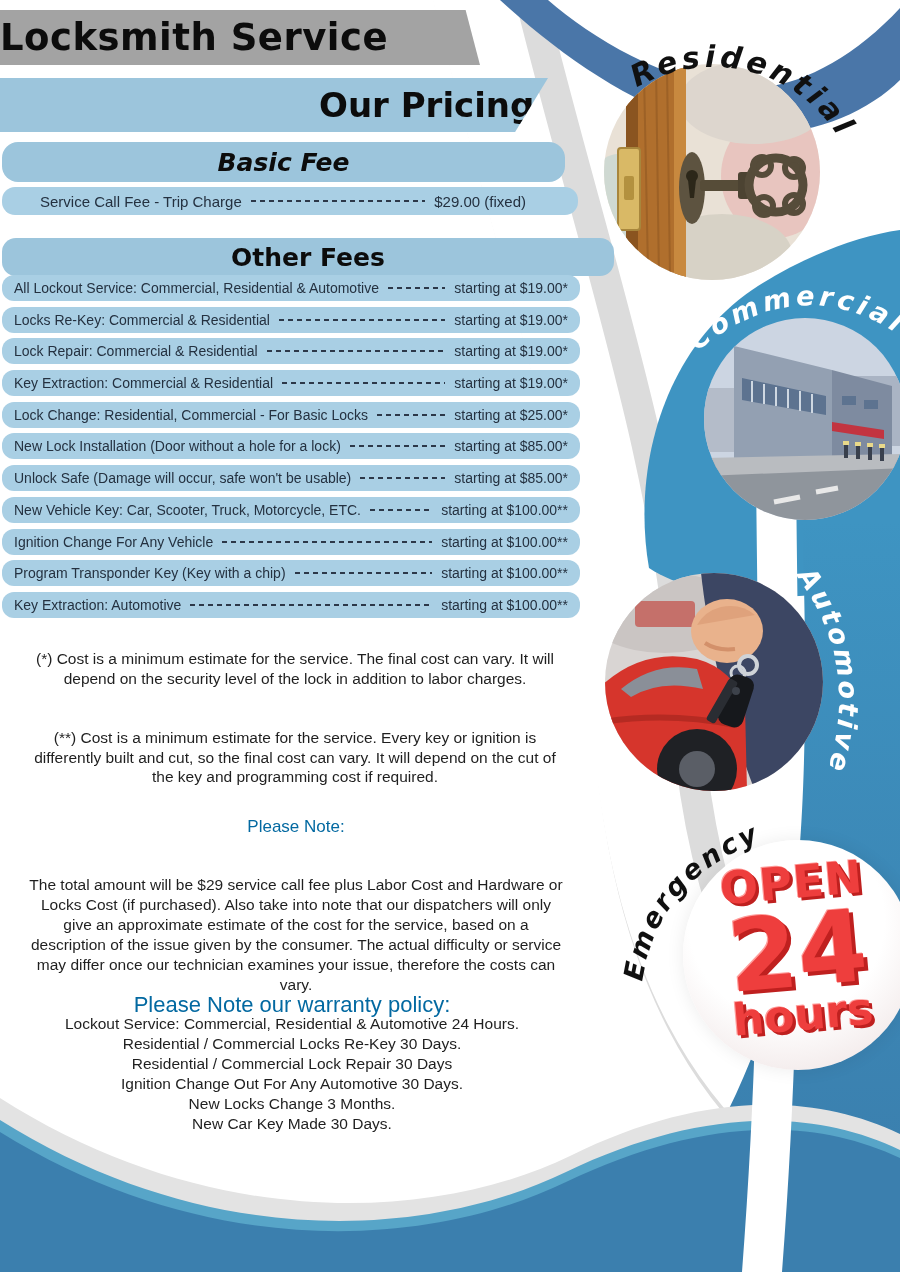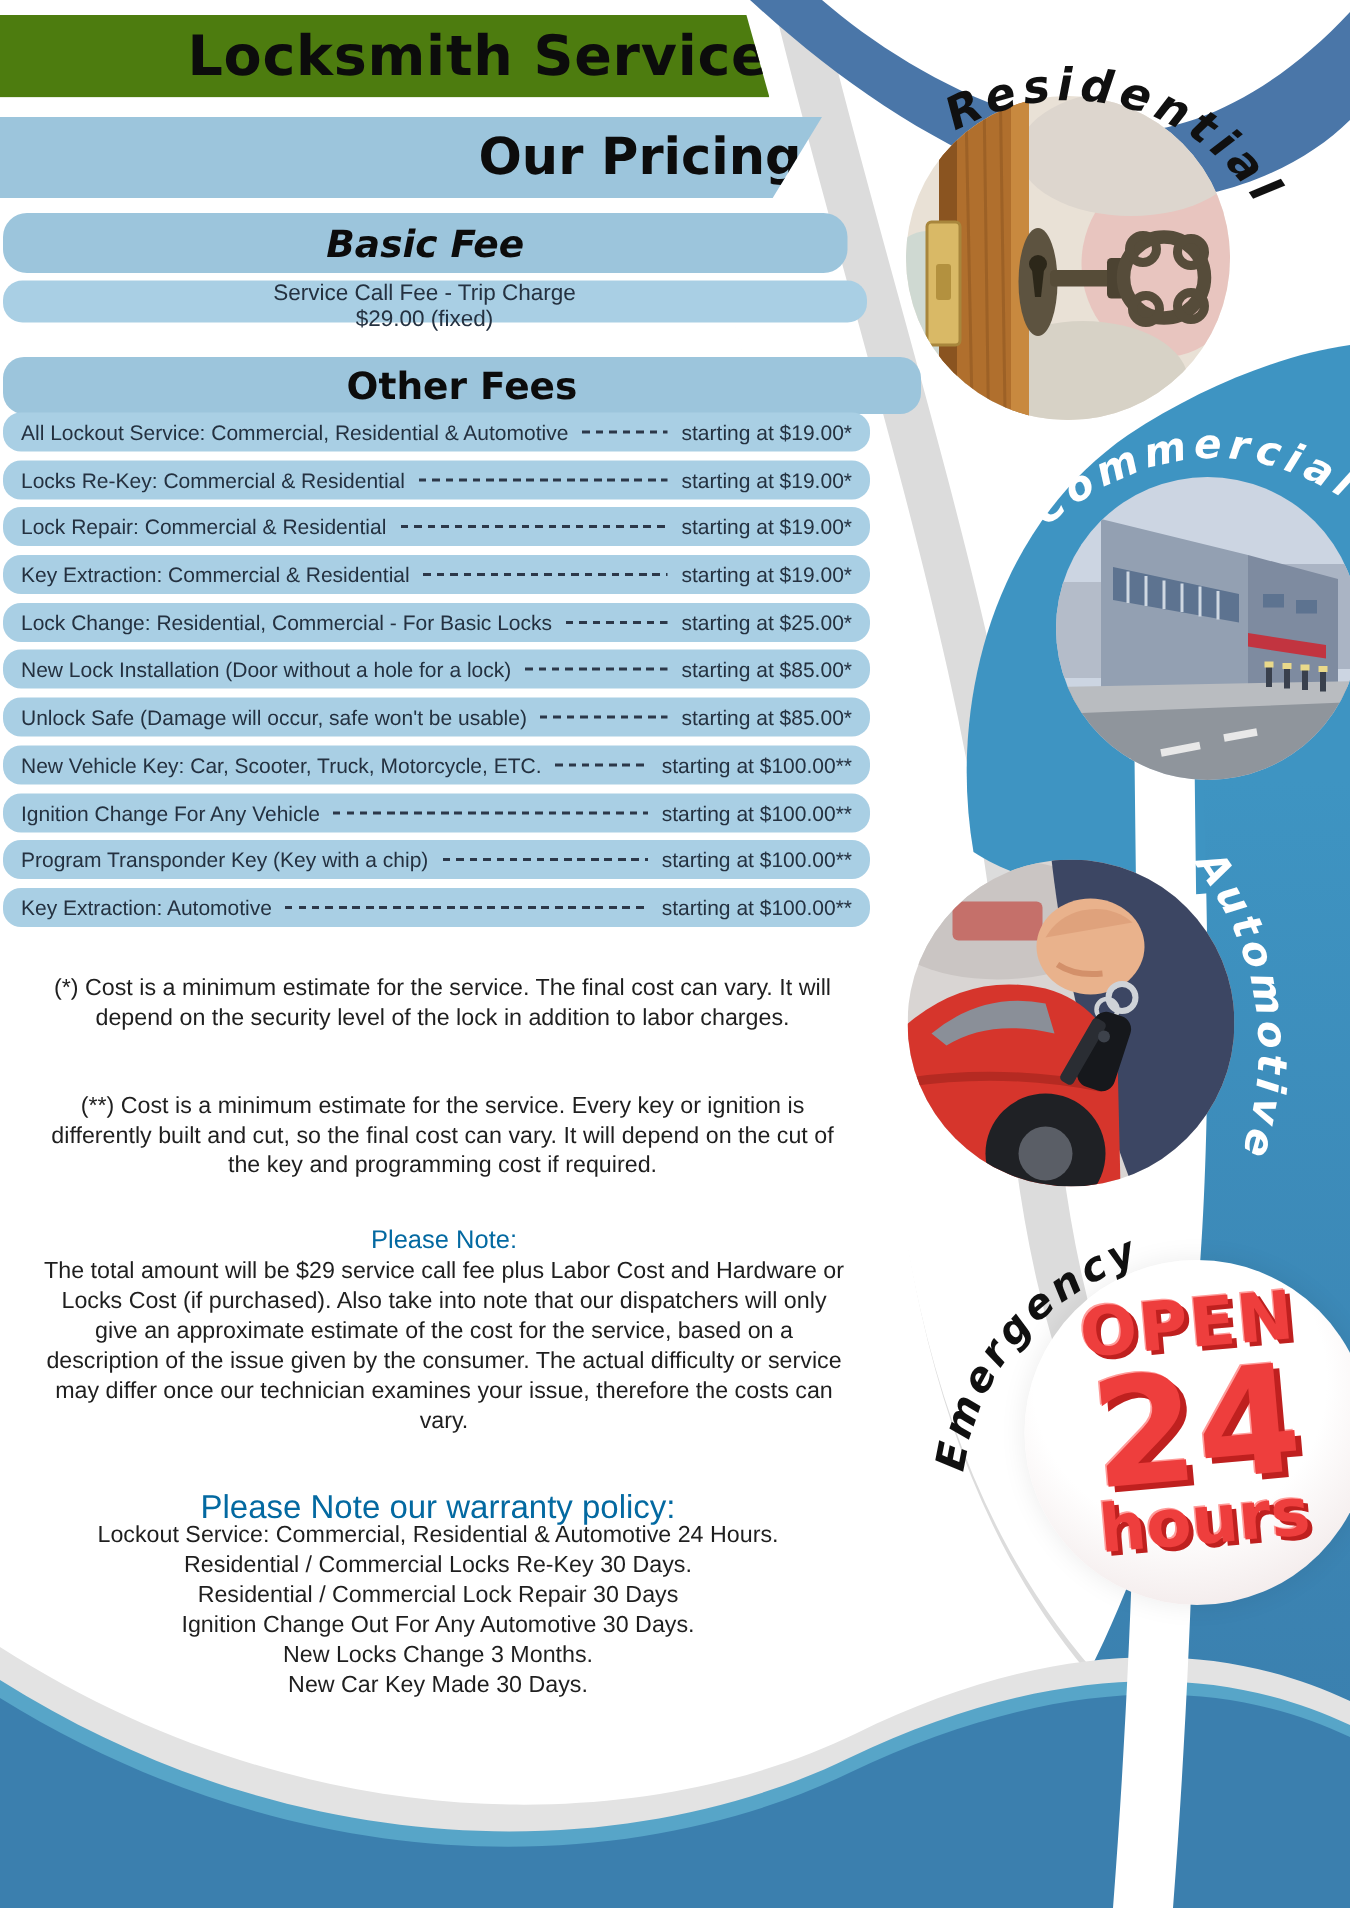--- a/index.html
+++ b/index.html
@@ -13,9 +13,9 @@
 
   .hdrfont{font-family:"DejaVu Sans",sans-serif;font-weight:bold;color:#0c0c0c;}
 
-  .title-bar{left:0;top:10px;width:480px;height:55px;background:#4d7c0f;
-             display:flex;align-items:center;justify-content:flex-end;
-             clip-path:polygon(0 0,97% 0,100% 100%,0 100%);padding-left:33px;}
+  .title-bar{left:0;top:10px;width:480px;height:55px;background:#a3a3a3;
+             display:flex;align-items:center;justify-content:flex-start;
+             clip-path:polygon(0 0,97% 0,100% 100%,0 100%);}
   .title-bar span{font-size:37px;letter-spacing:.5px;}
 
   .pricing-bar{left:0;top:78px;width:548px;height:54px;background:#9cc5dc;

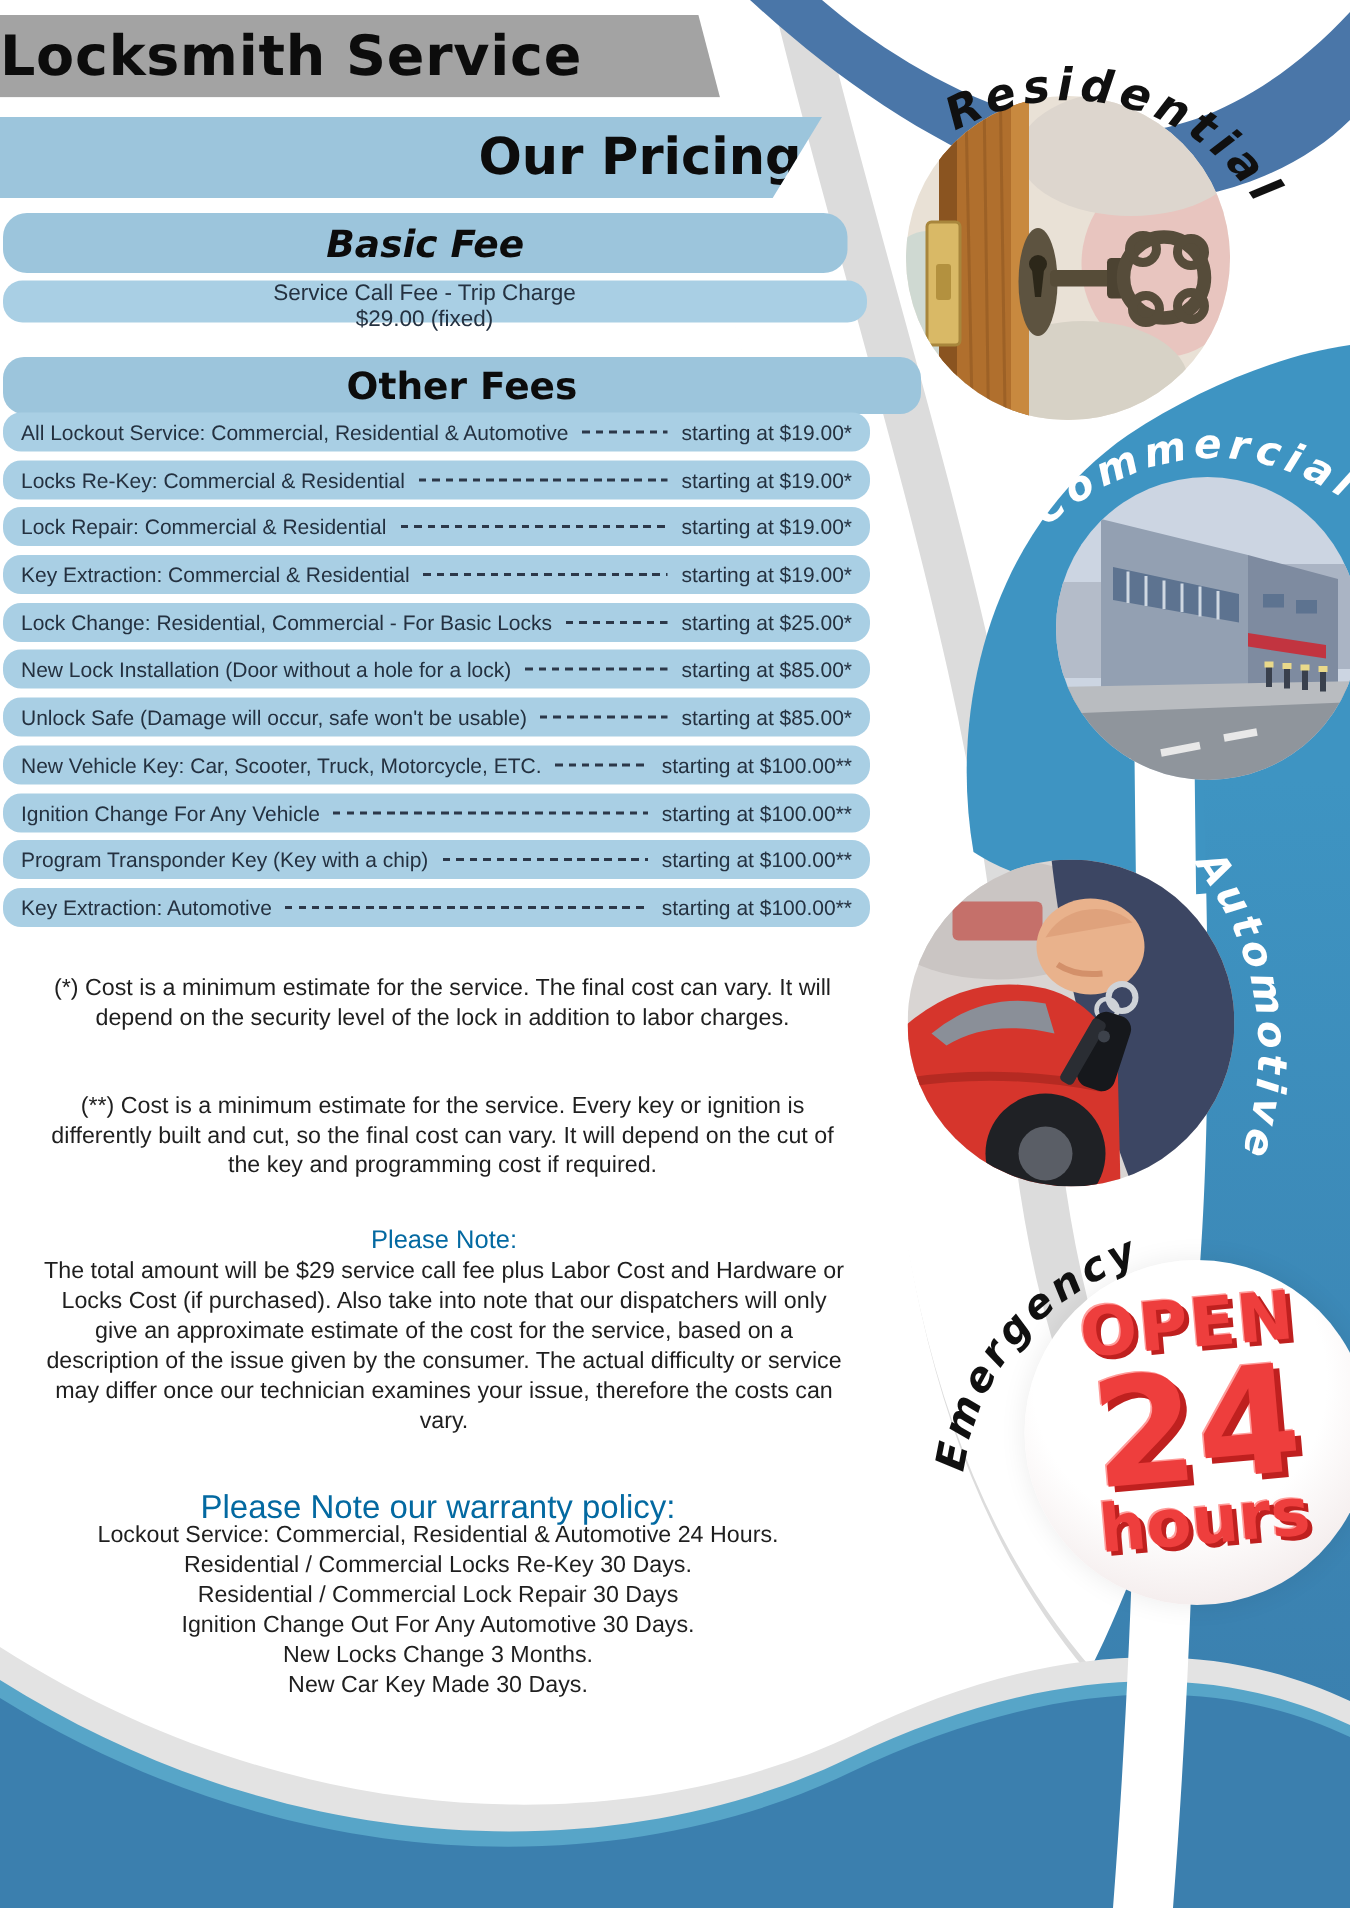--- a/index.html
+++ b/index.html
@@ -36,7 +36,7 @@
   .lead{flex:1;height:2px;margin:0 9px;
         background:repeating-linear-gradient(90deg,#2c3849 0 5px,transparent 5px 9px);}
   .basic-row{left:2px;top:187px;width:576px;height:28px;border-radius:13px;
-             padding:0 52px 0 38px;box-sizing:border-box;font-size:15px;flex-direction:column;}
+             padding:0 52px 0 38px;box-sizing:border-box;font-size:15px;}
   .fee-rows{left:2px;top:275px;width:578px;}
   .fee-rows .fee-row{height:26px;margin-bottom:5.7px;padding:0 12px;}
 

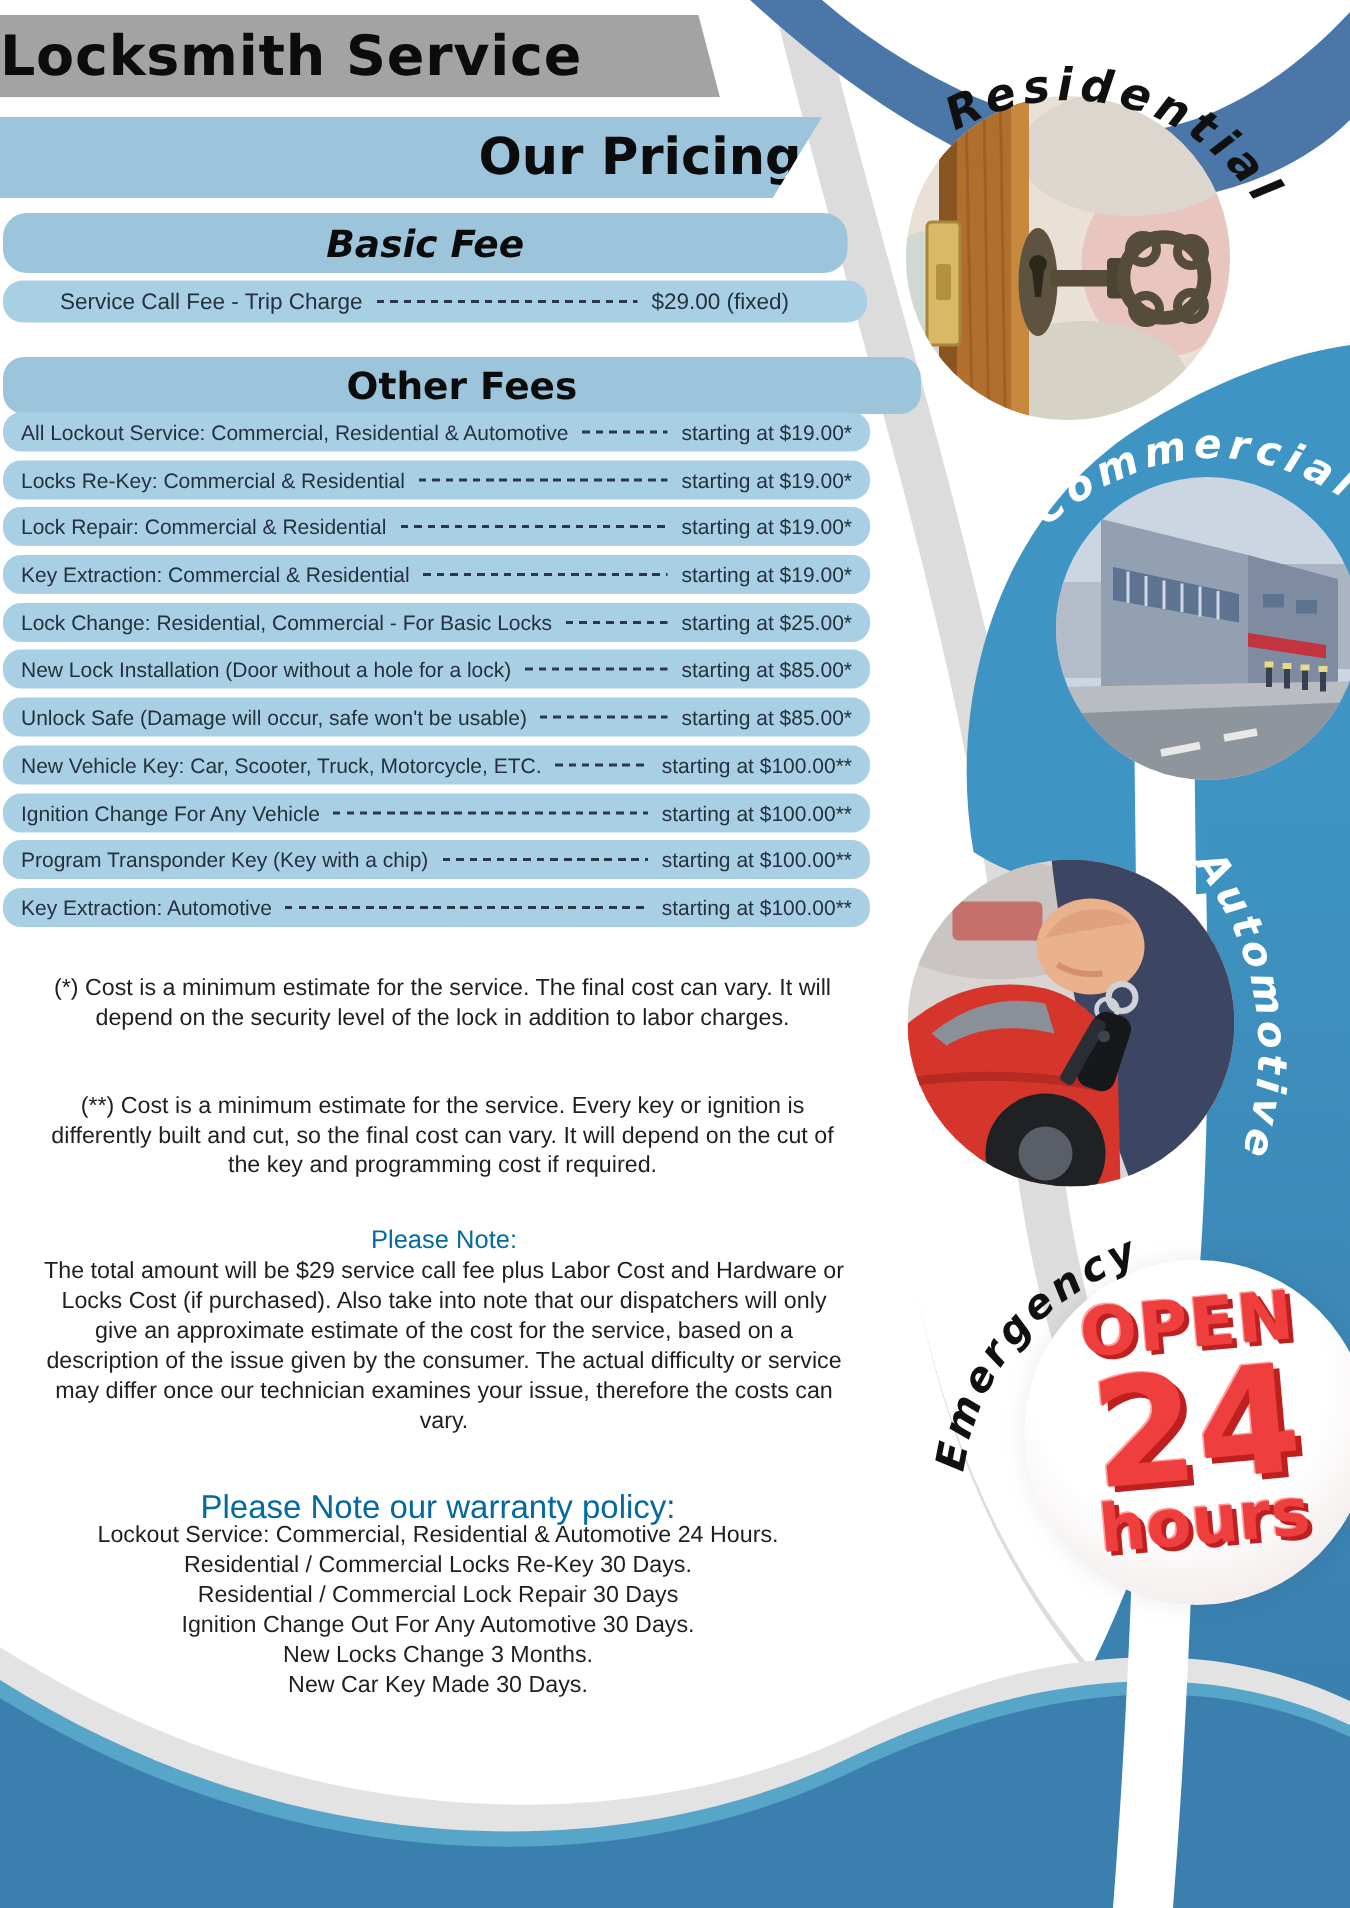--- a/index.html
+++ b/index.html
@@ -45,7 +45,7 @@
   .note2{left:25px;top:728px;width:540px;}
   .red-head{color:#0369a1;text-align:center;font-size:17px;}
   .pn-head{left:0;top:817px;width:592px;}
-  .pn-body{left:28px;top:838px;width:536px;font-size:15.5px;line-height:20px;}
+  .pn-body{left:28px;top:875px;width:536px;font-size:15.5px;line-height:20px;}
   .wr-head{left:0;top:992px;width:584px;font-size:22px;}
   .wr-lines{left:0;top:1014px;width:584px;font-size:15.5px;line-height:20px;}
 

